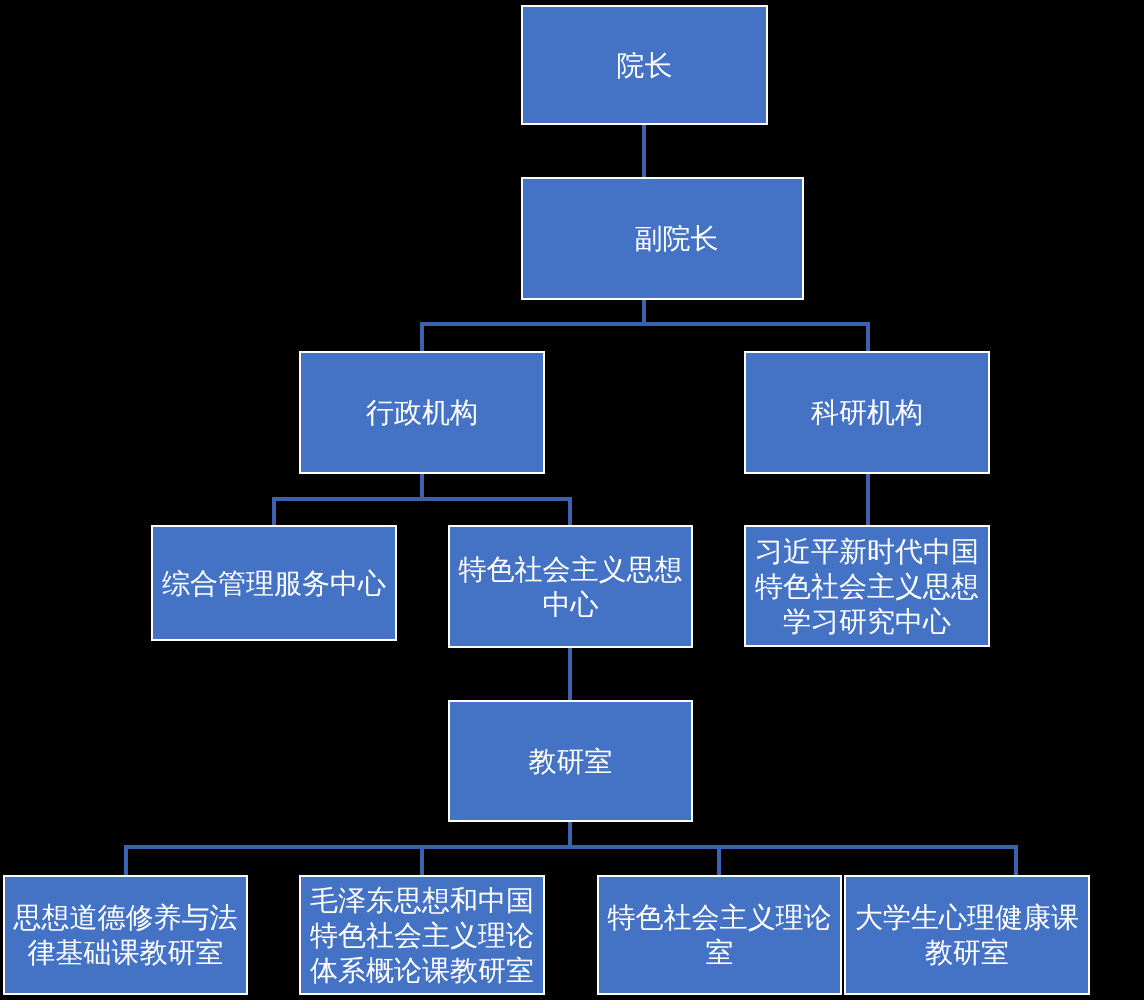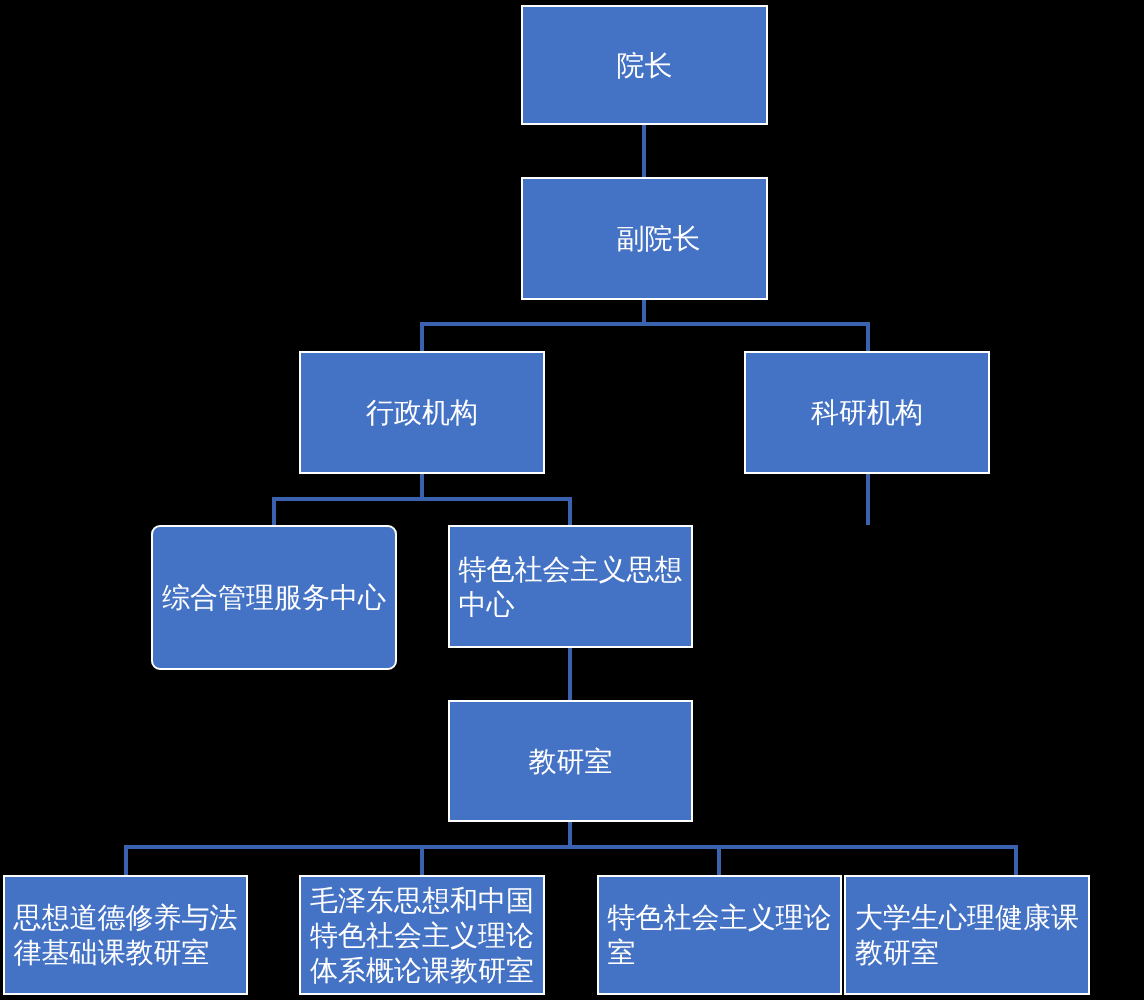--- a/index.html
+++ b/index.html
@@ -24,7 +24,7 @@
     display: flex;
     align-items: center;
     justify-content: center;
-    text-align: left;
+    text-align: center;
     font-size: 28px;
     line-height: 35px;
     white-space: pre-line;

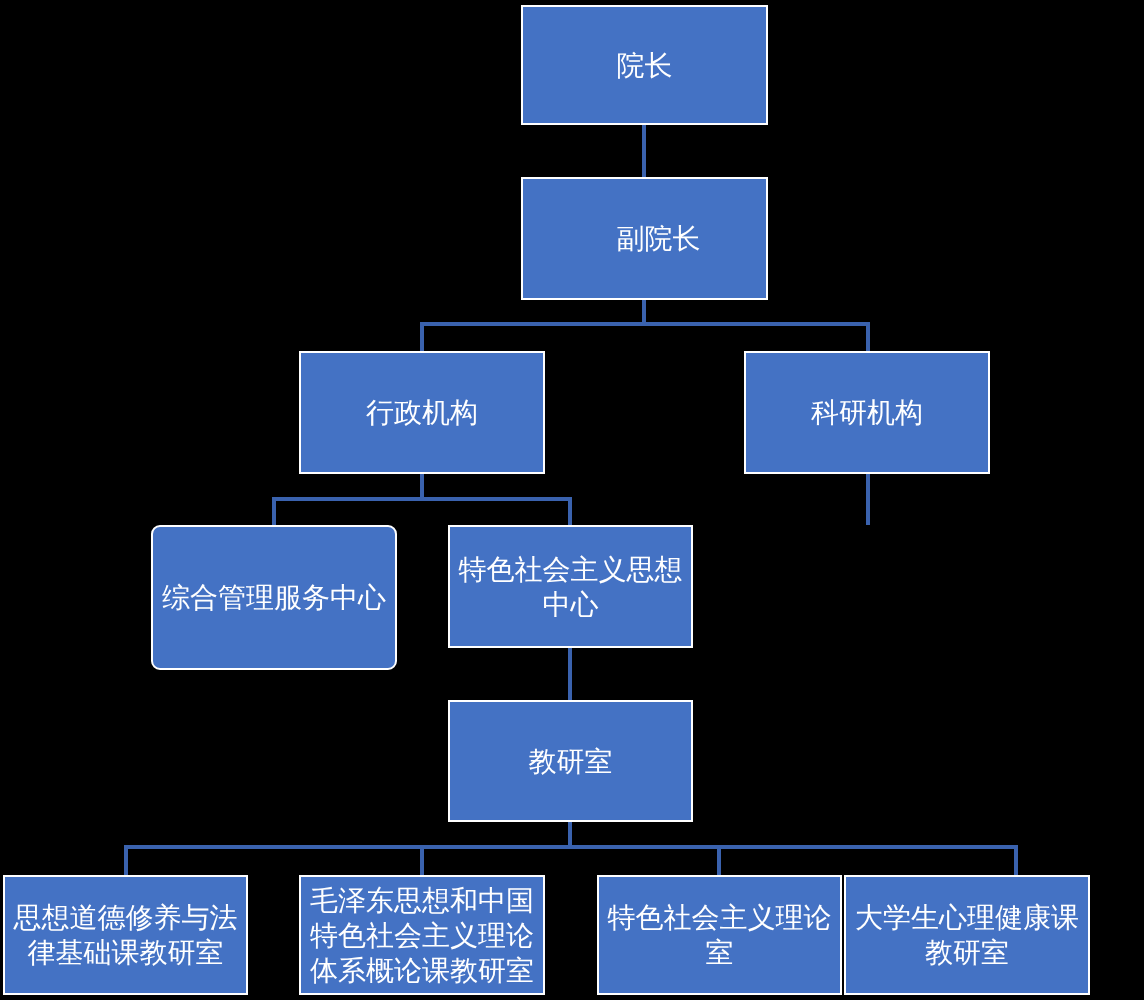--- a/index.html
+++ b/index.html
@@ -65,7 +65,7 @@
 
   <div class="node" style="left:521px; top:5px; width:247px; height:120px;">院长</div>
 
-  <div class="node" style="left:521px; top:177px; width:247px; height:123px;padding-left:28px;">副院长</div>
+  <div class="node" style="left:521px; top:177px; width:283px; height:123px;padding-left:28px;">副院长</div>
 
   <div class="node" style="left:299px; top:351px; width:246px; height:123px;">行政机构</div>
 

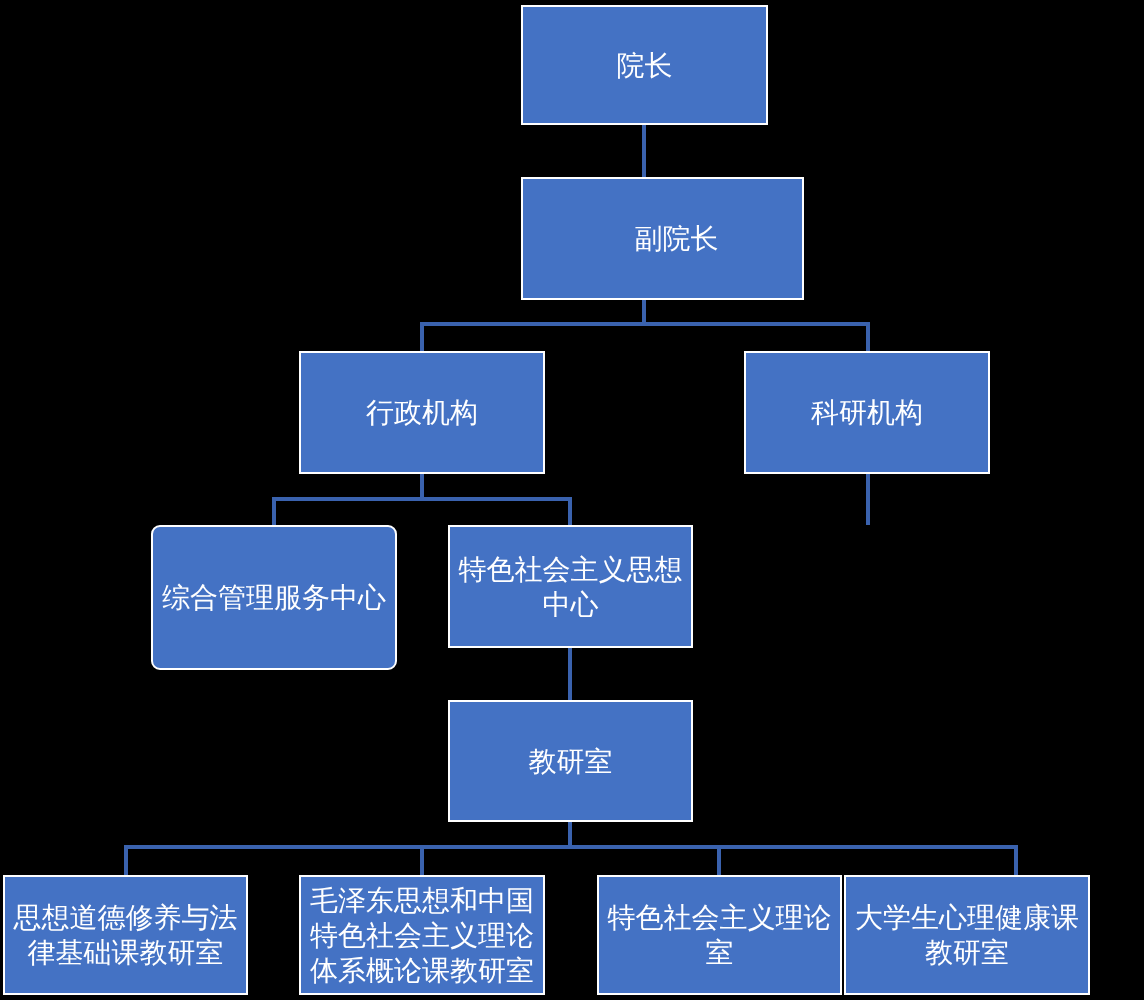--- a/index.html
+++ b/index.html
@@ -76,6 +76,9 @@
   <div class="node" style="left:448px; top:525px; width:245px; height:123px;">特色社会主义思想
 中心</div>
 
+  <div class="node" style="left:744px; top:525px; width:246px; height:122px;">习近平新时代中国
+特色社会主义思想
+学习研究中心</div>
 
   <div class="node" style="left:448px; top:700px; width:245px; height:122px;">教研室</div>
 

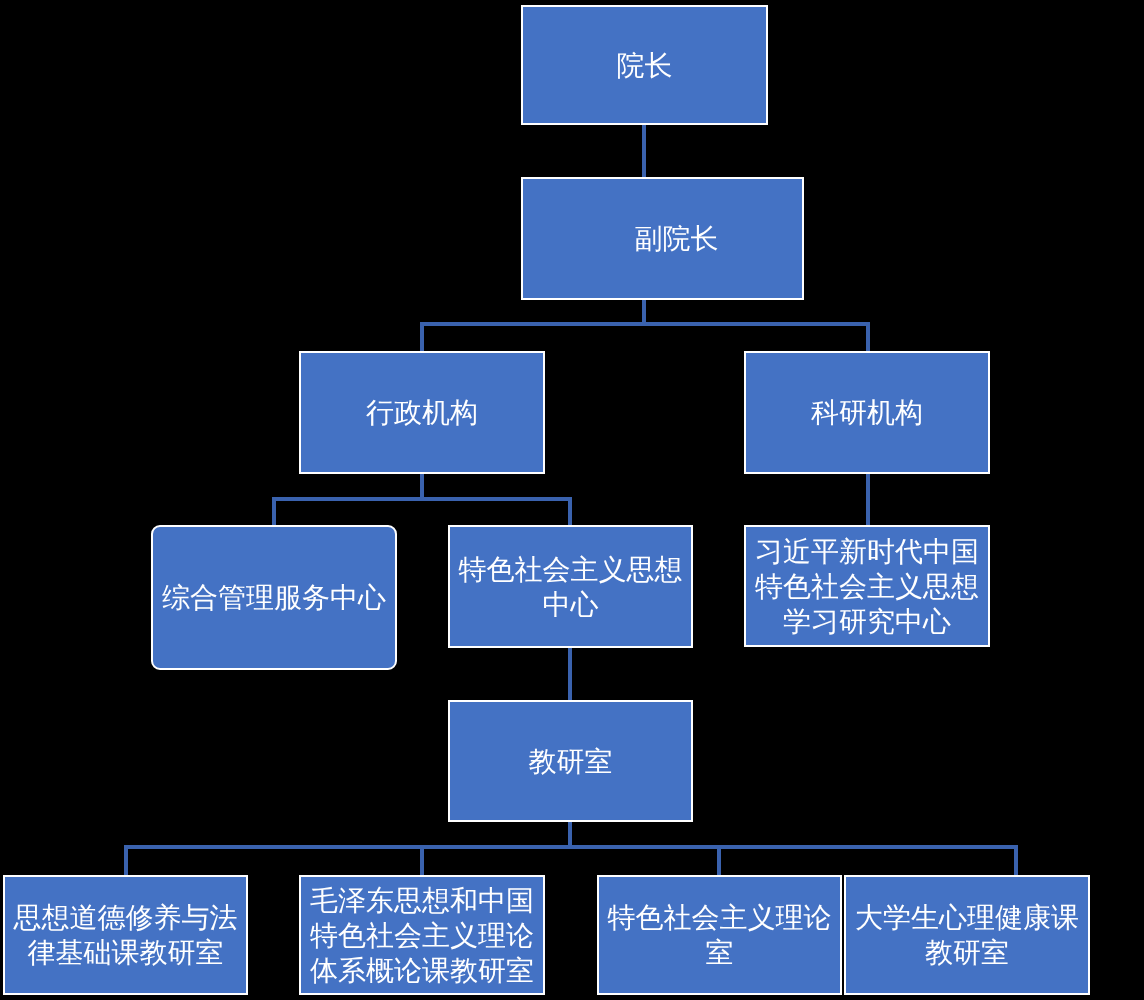--- a/index.html
+++ b/index.html
@@ -71,7 +71,7 @@
 
   <div class="node" style="left:744px; top:351px; width:246px; height:123px;">科研机构</div>
 
-  <div class="node" style="left:151px; top:525px; width:246px; height:145px;border-radius:9px;">综合管理服务中心</div>
+  <div class="node" style="left:151px; top:525px; width:246px; height:116px;">综合管理服务中心</div>
 
   <div class="node" style="left:448px; top:525px; width:245px; height:123px;">特色社会主义思想
 中心</div>

